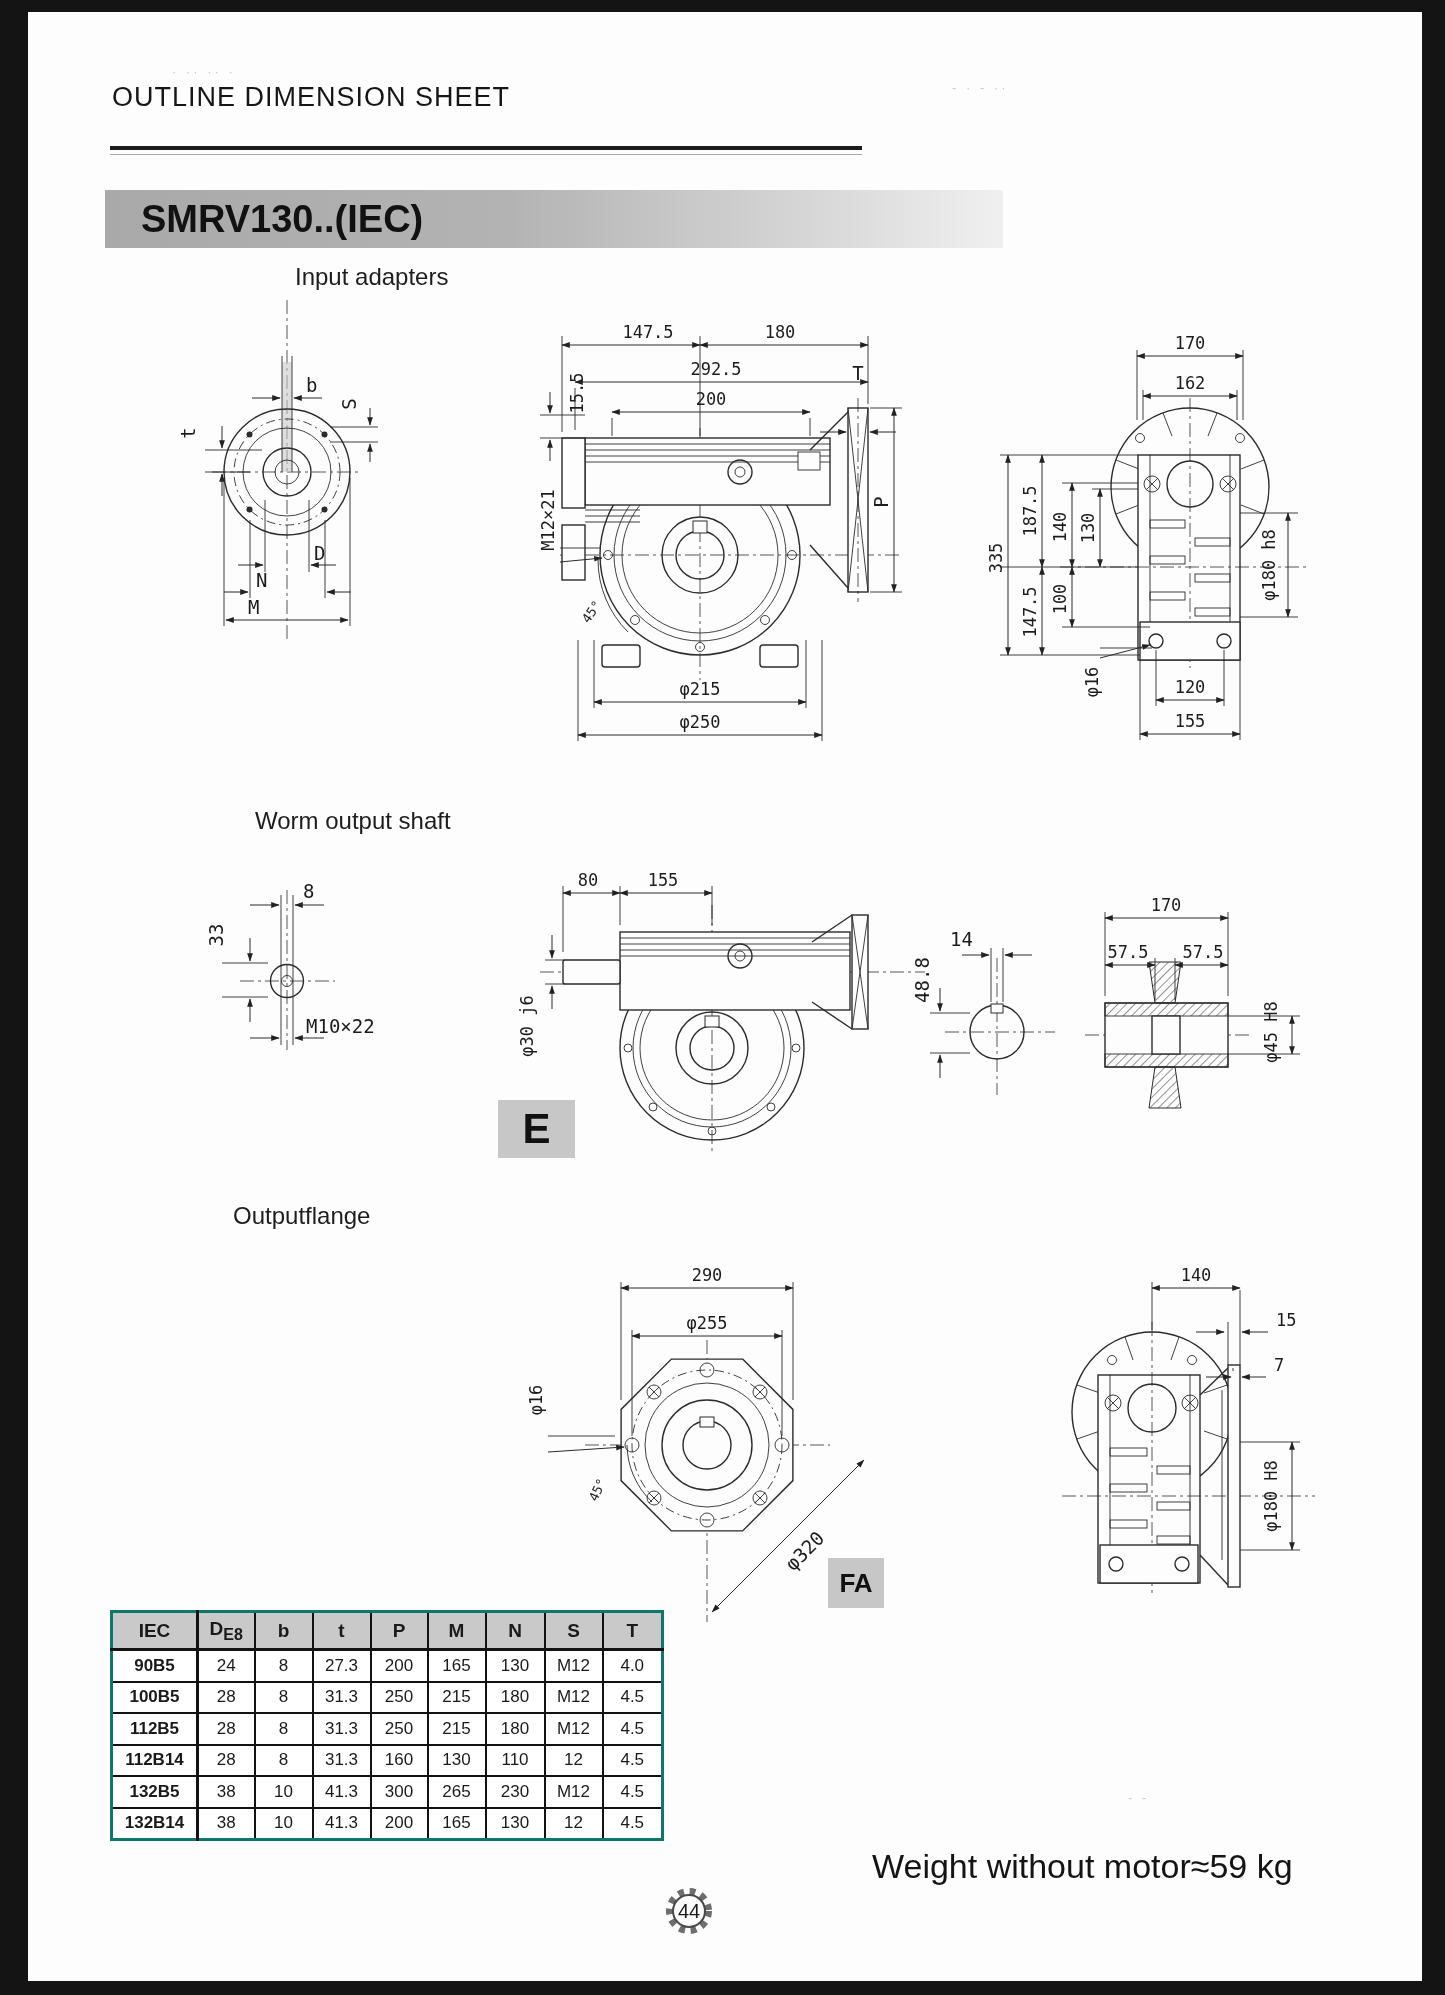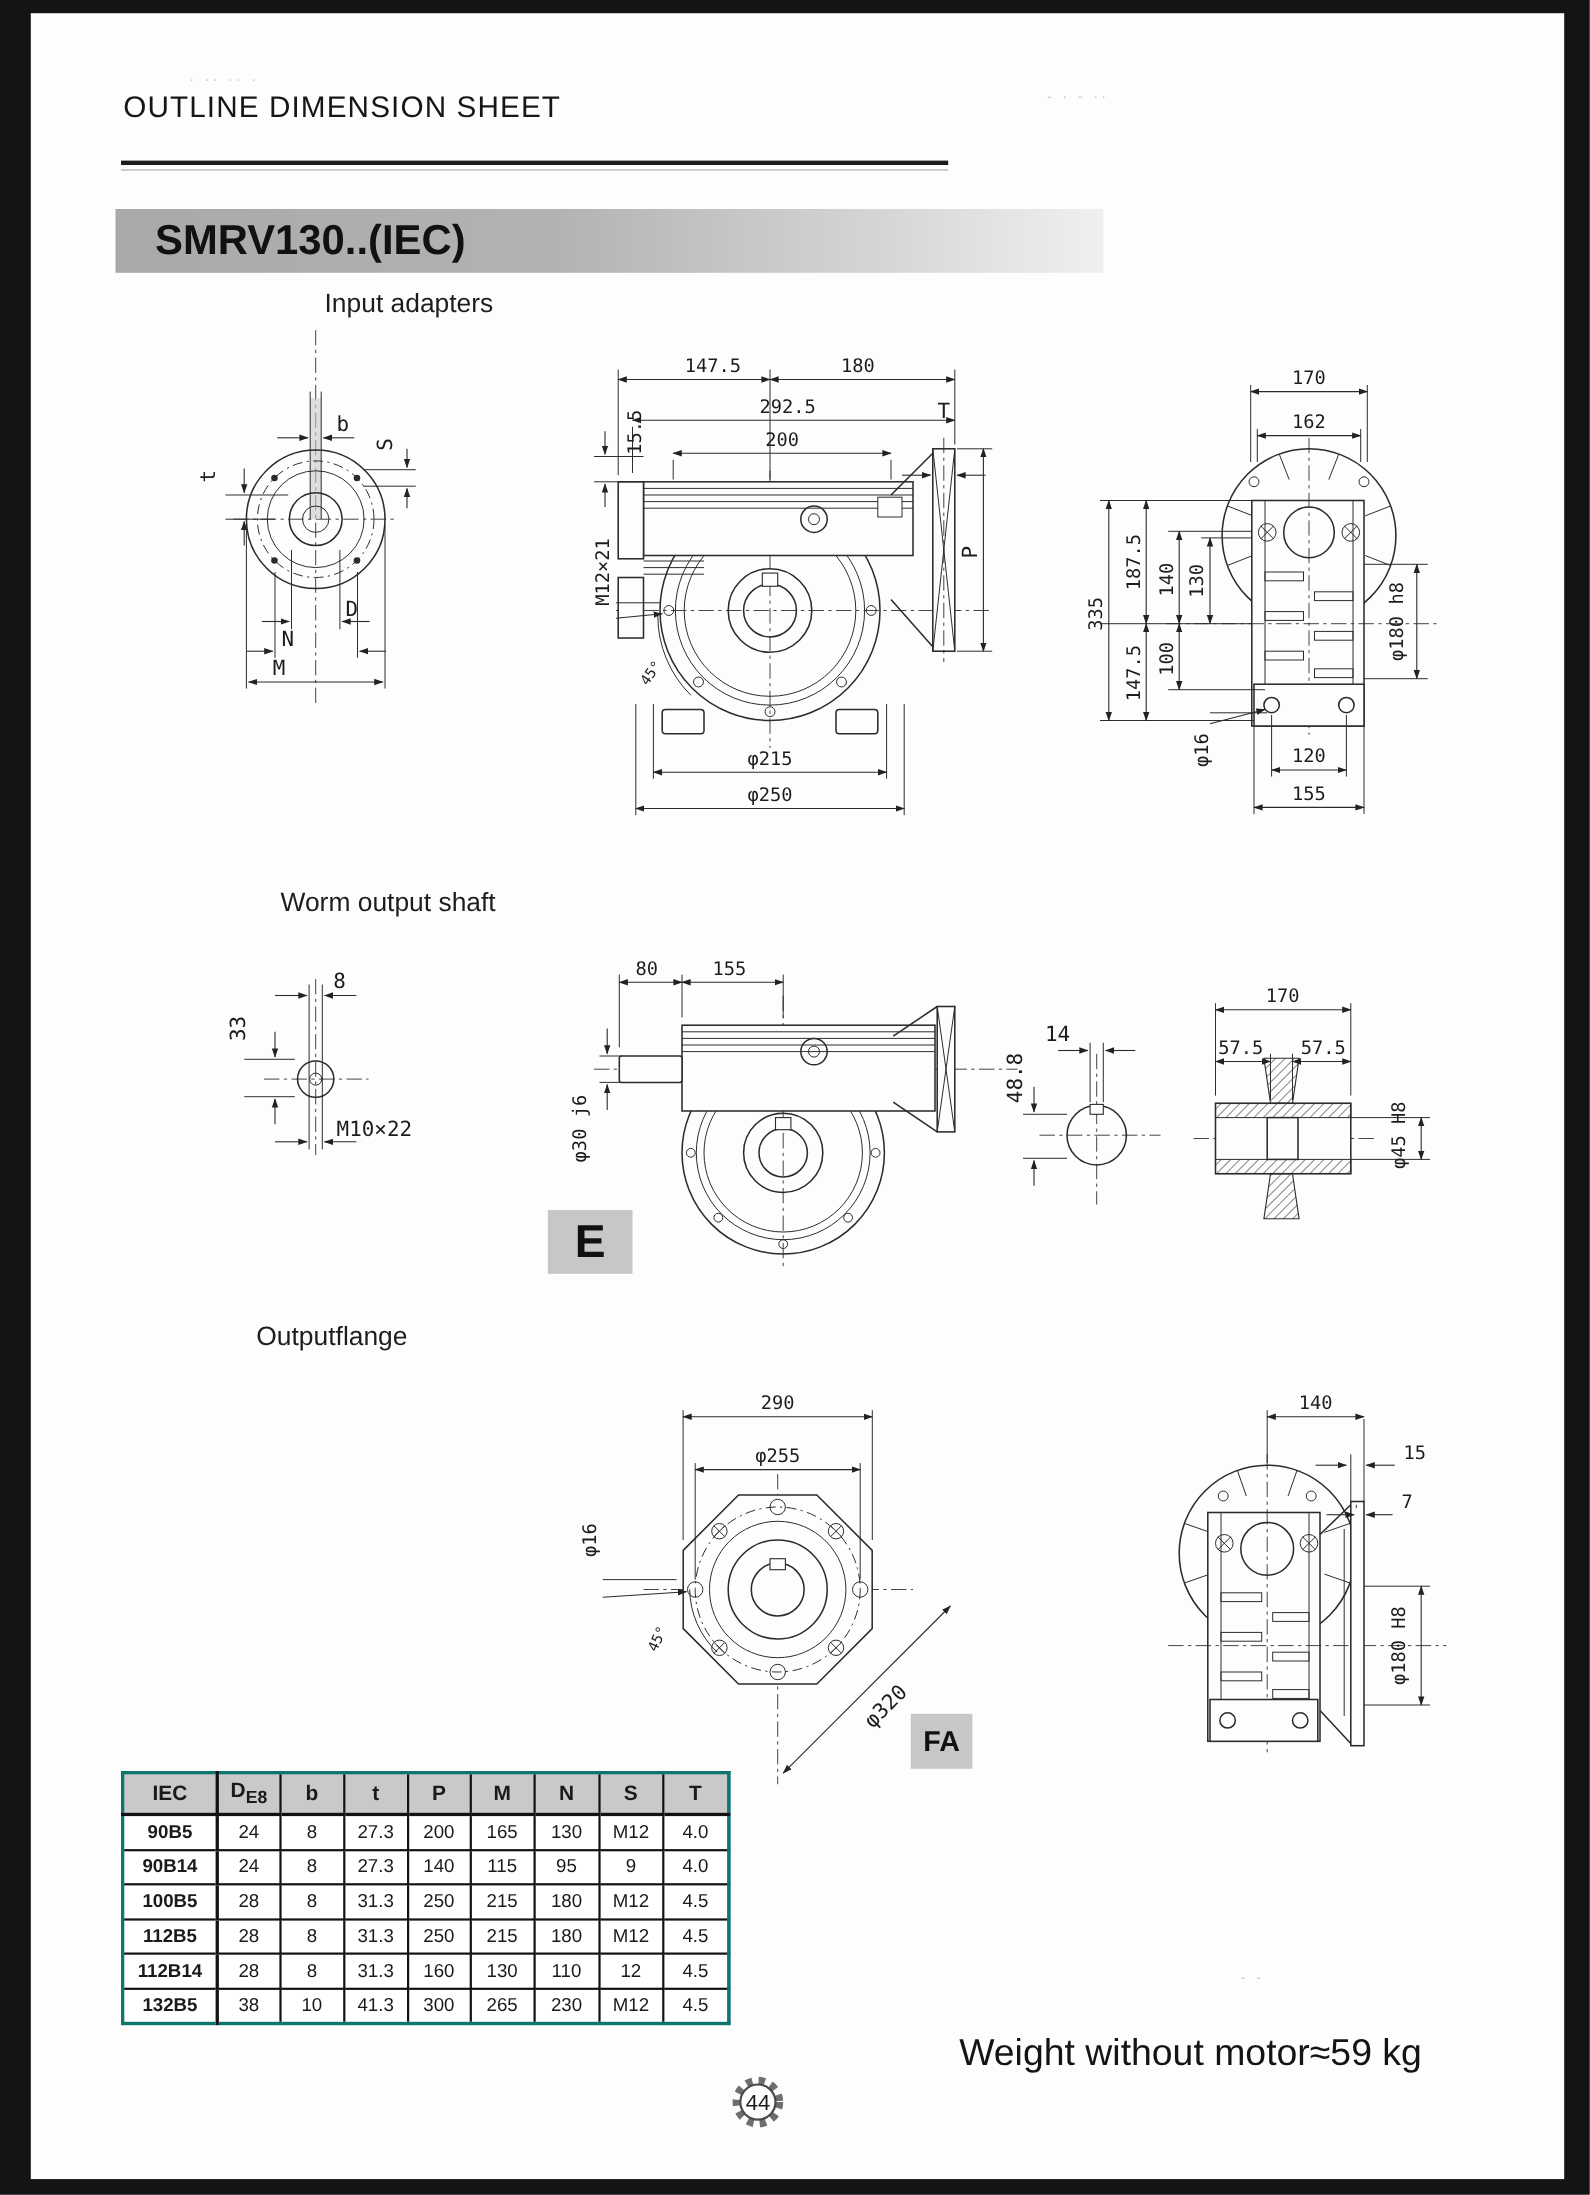--- a/index.html
+++ b/index.html
@@ -513,17 +513,6 @@
           <td>4.0</td>
       </tr>
       <tr>
-        <td class="rowhead thickR">90B14</td>
-          <td>24</td>
-          <td>8</td>
-          <td>27.3</td>
-          <td>140</td>
-          <td>115</td>
-          <td>95</td>
-          <td>9</td>
-          <td>4.0</td>
-      </tr>
-      <tr>
         <td class="rowhead thickR">100B5</td>
           <td>28</td>
           <td>8</td>

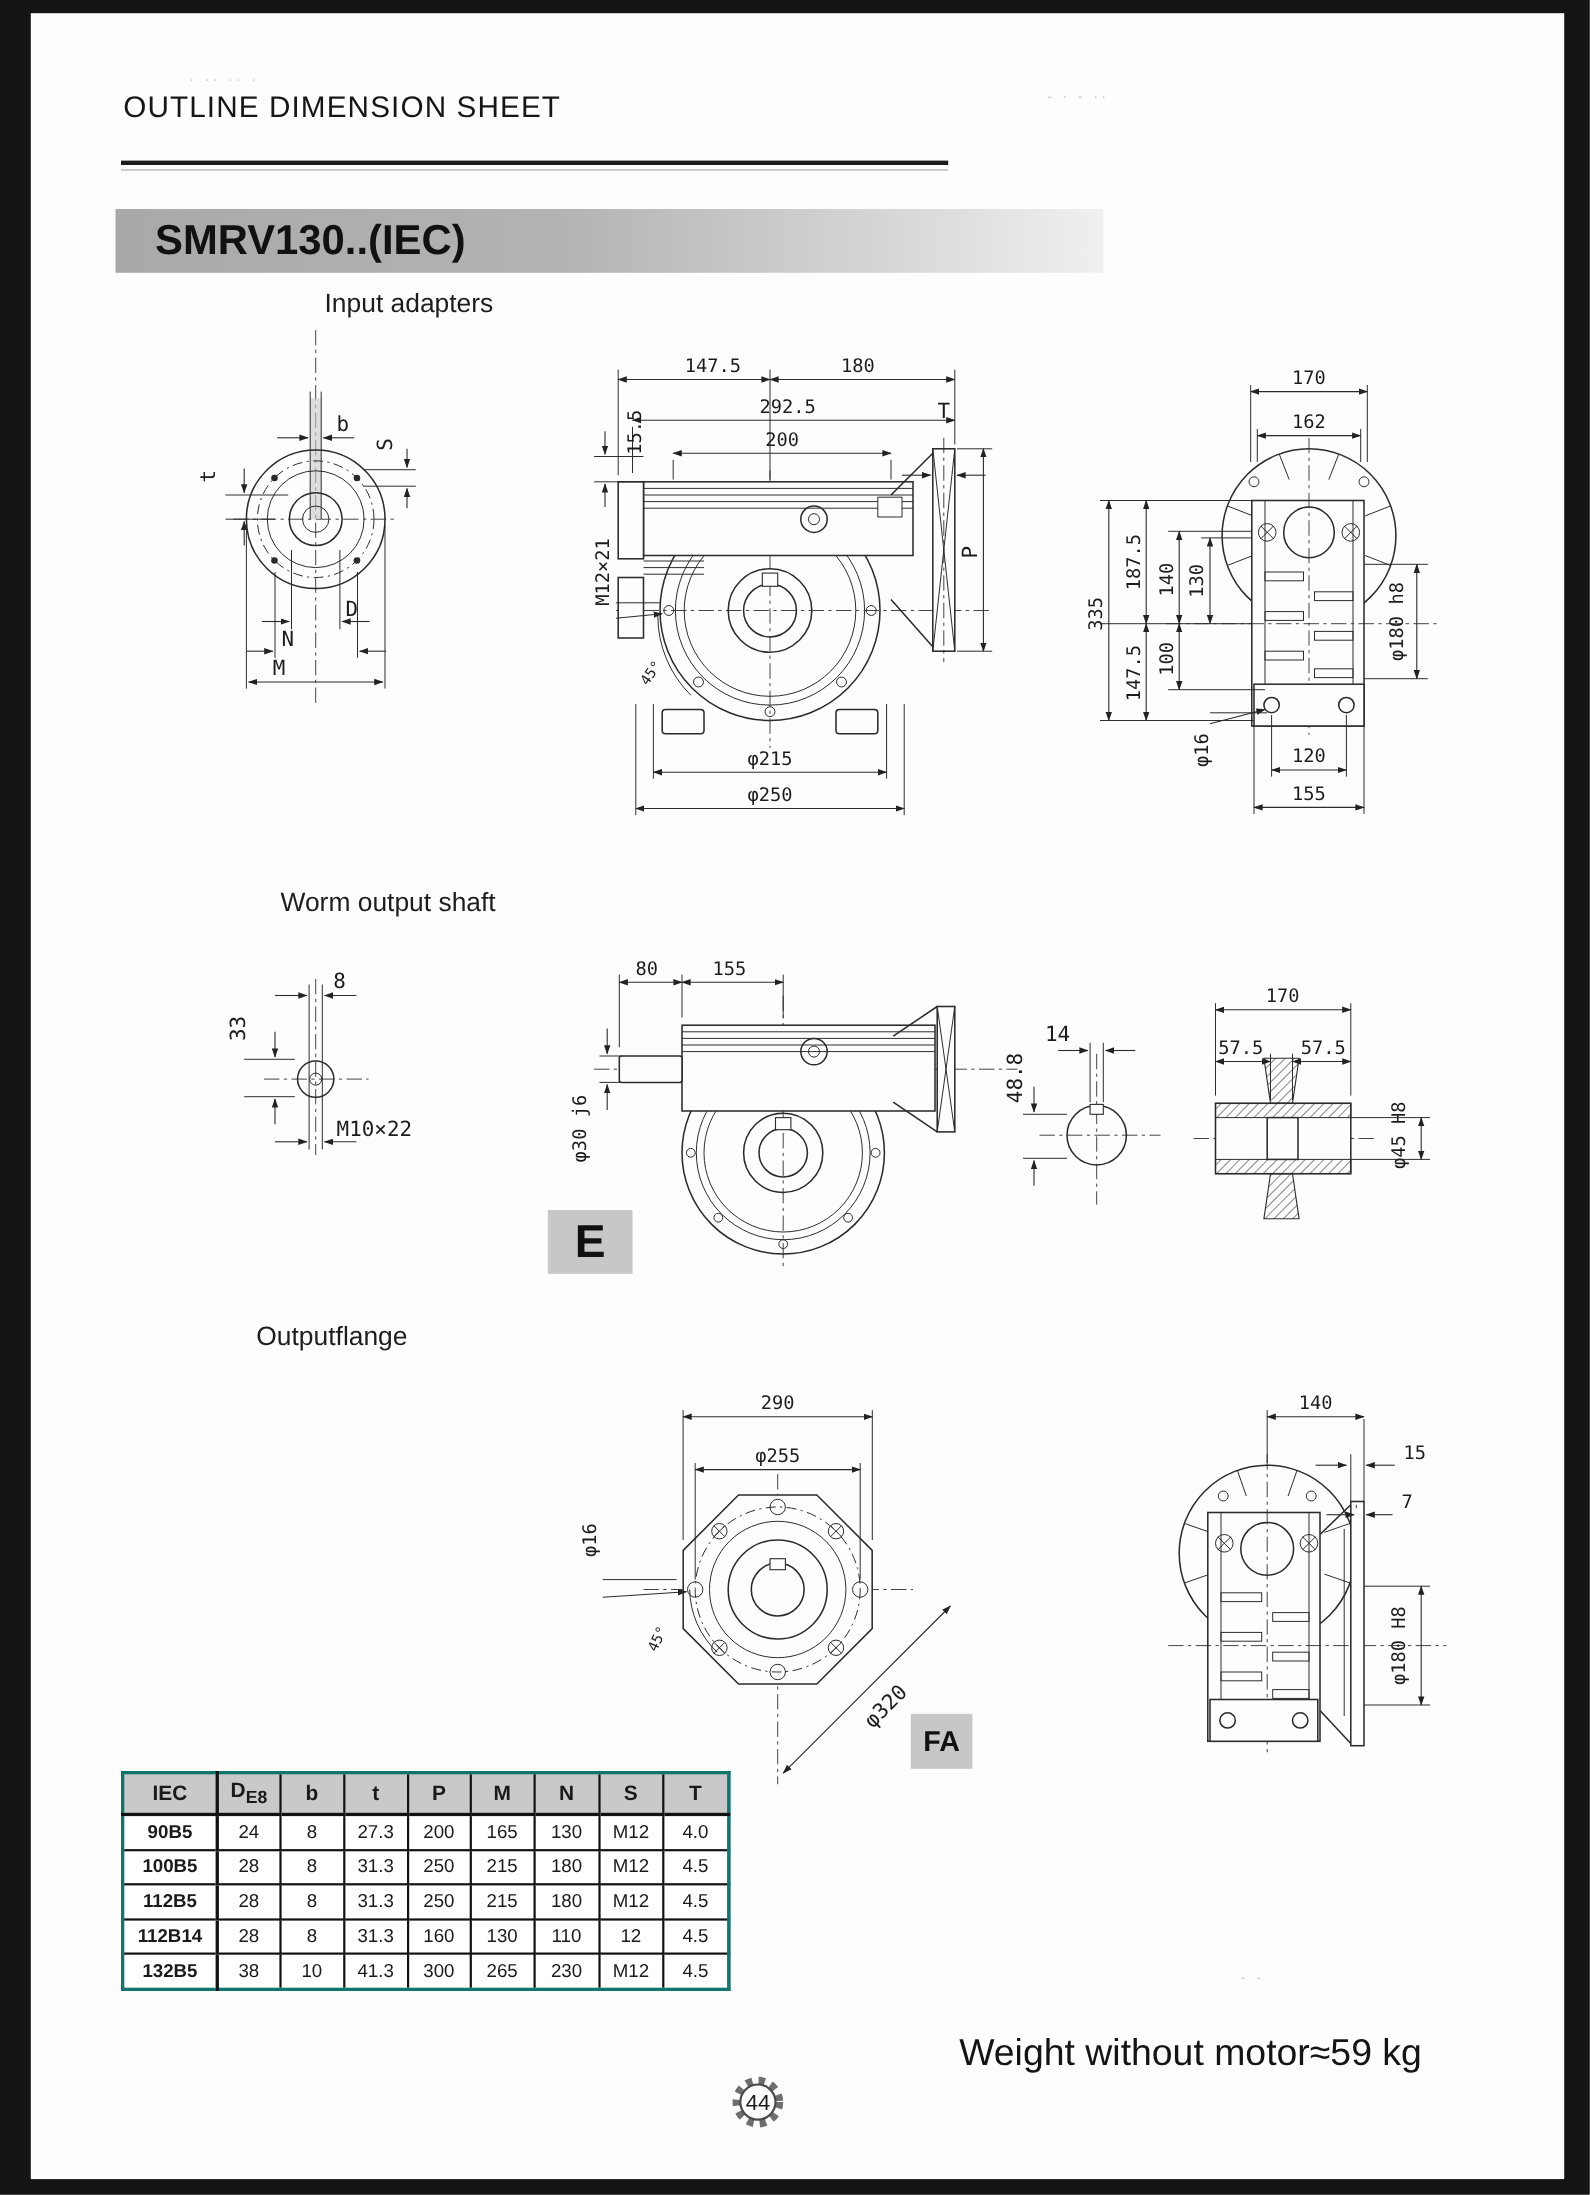--- a/index.html
+++ b/index.html
@@ -556,6 +556,17 @@
           <td>M12</td>
           <td>4.5</td>
       </tr>
+      <tr>
+        <td class="rowhead thickR">132B14</td>
+          <td>38</td>
+          <td>10</td>
+          <td>41.3</td>
+          <td>200</td>
+          <td>165</td>
+          <td>130</td>
+          <td>12</td>
+          <td>4.5</td>
+      </tr>
     </tbody>
   </table>
 

